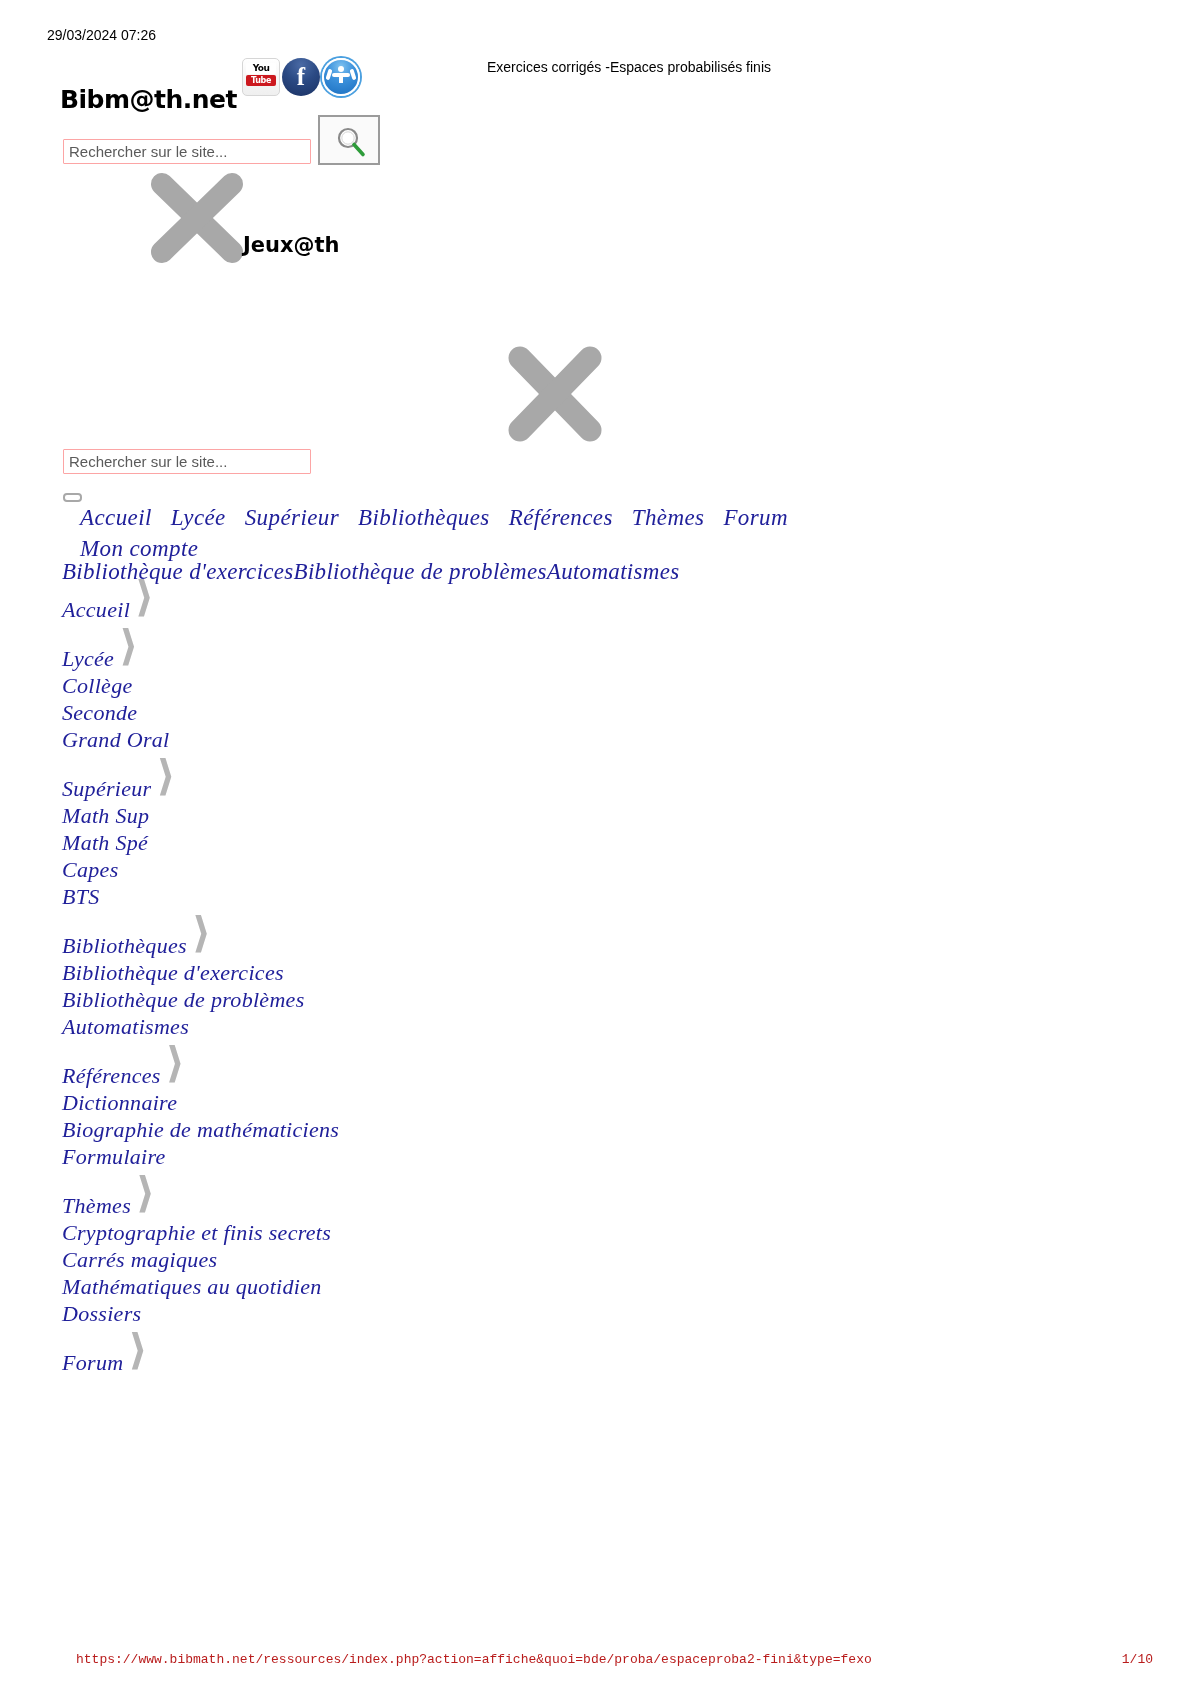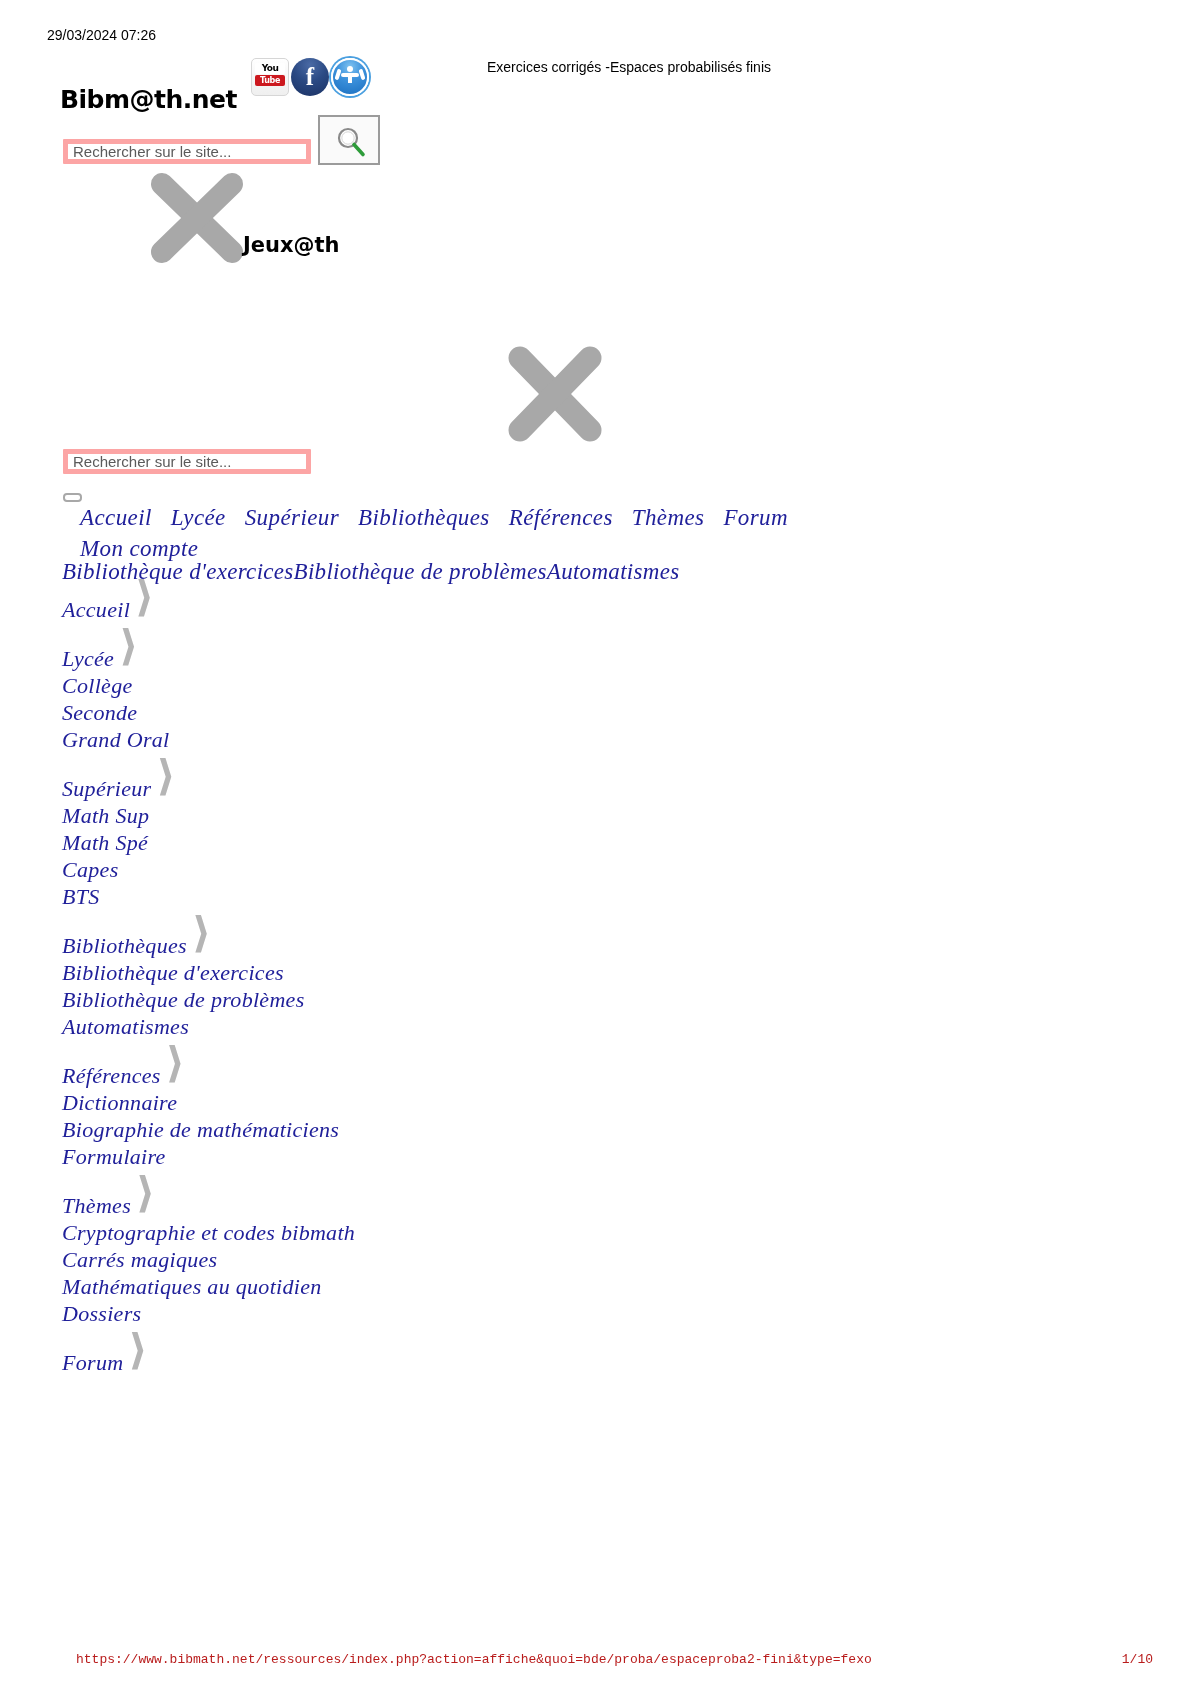--- a/index.html
+++ b/index.html
@@ -61,7 +61,7 @@
   .social {
     display: flex;
     align-items: flex-start;
-    margin-left: 14px;
+    margin-left: 5px;
     position: relative;
     top: -12px;
   }

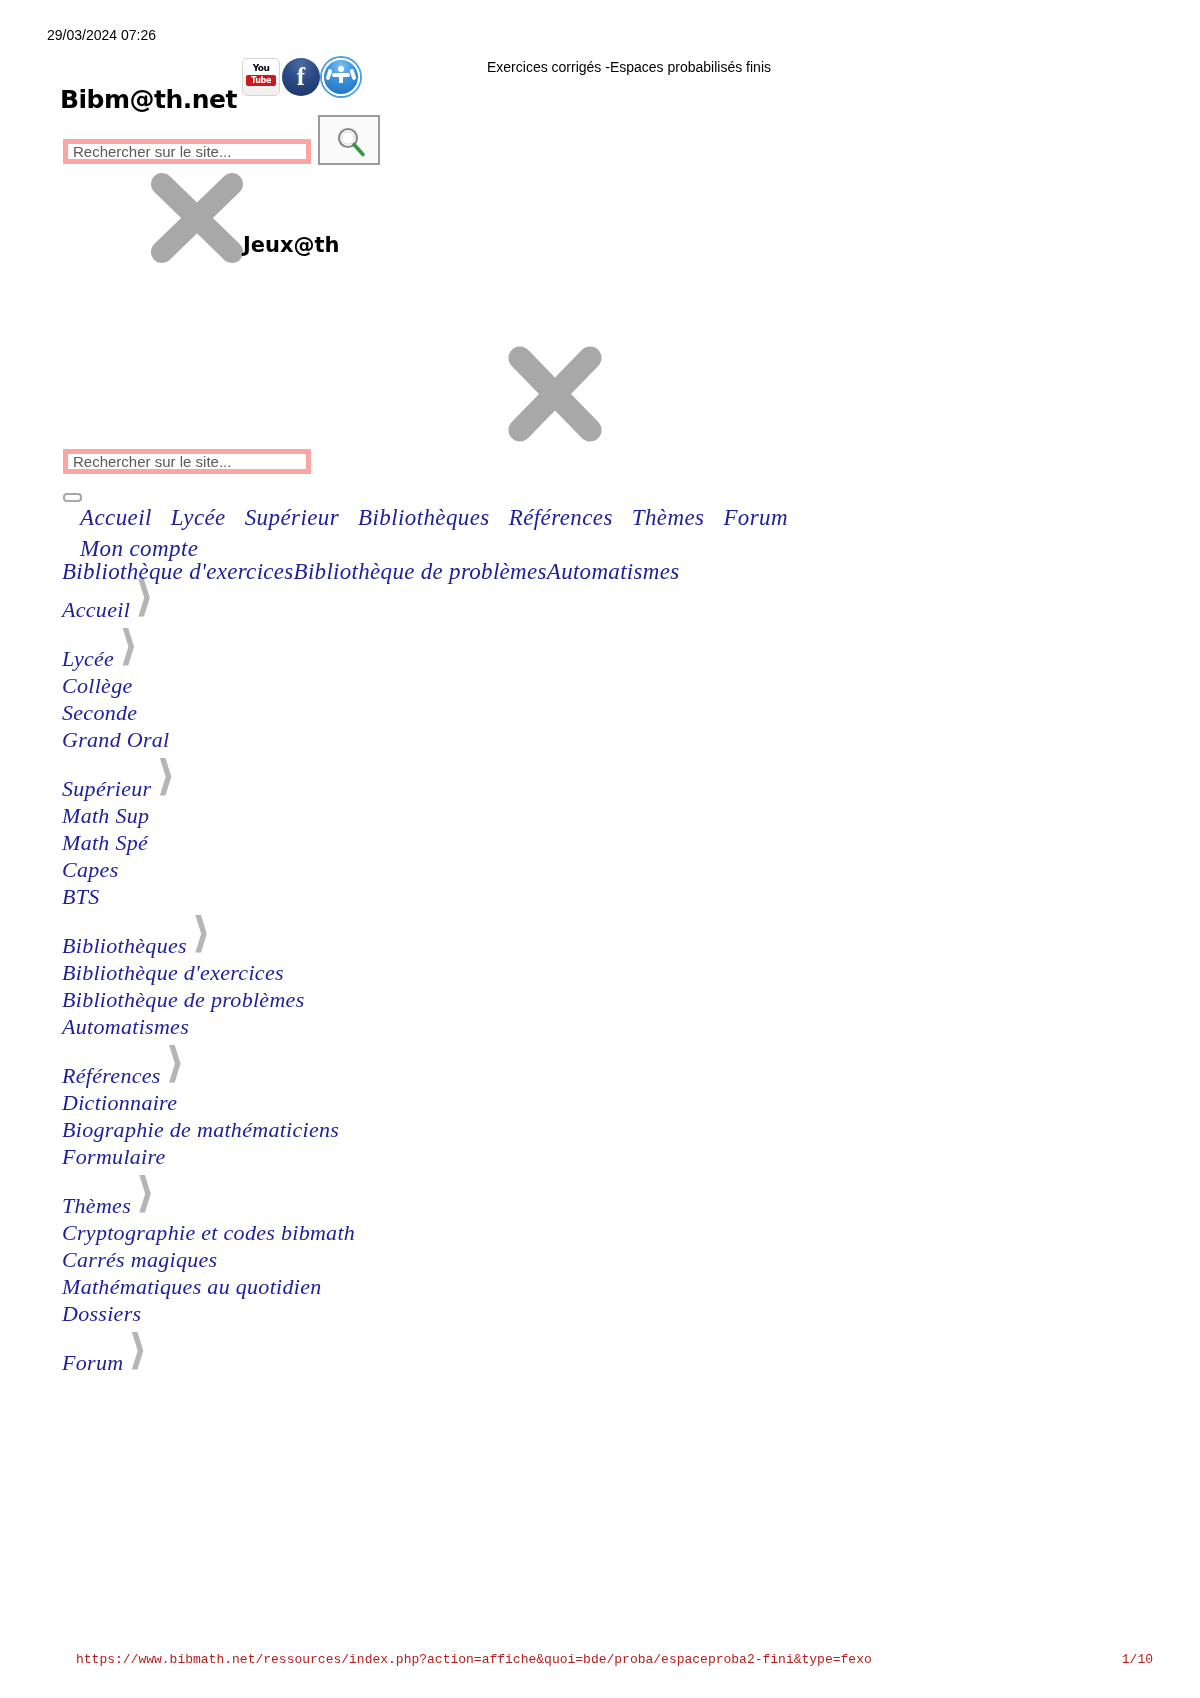--- a/index.html
+++ b/index.html
@@ -178,7 +178,7 @@
     box-sizing: border-box;
     width: 248px;
     height: 25px;
-    border: 5px solid #fca5a5;
+    border: 1px solid #fca5a5;
     background: #ffffff;
     font-family: "Liberation Sans", sans-serif;
     font-size: 15px;

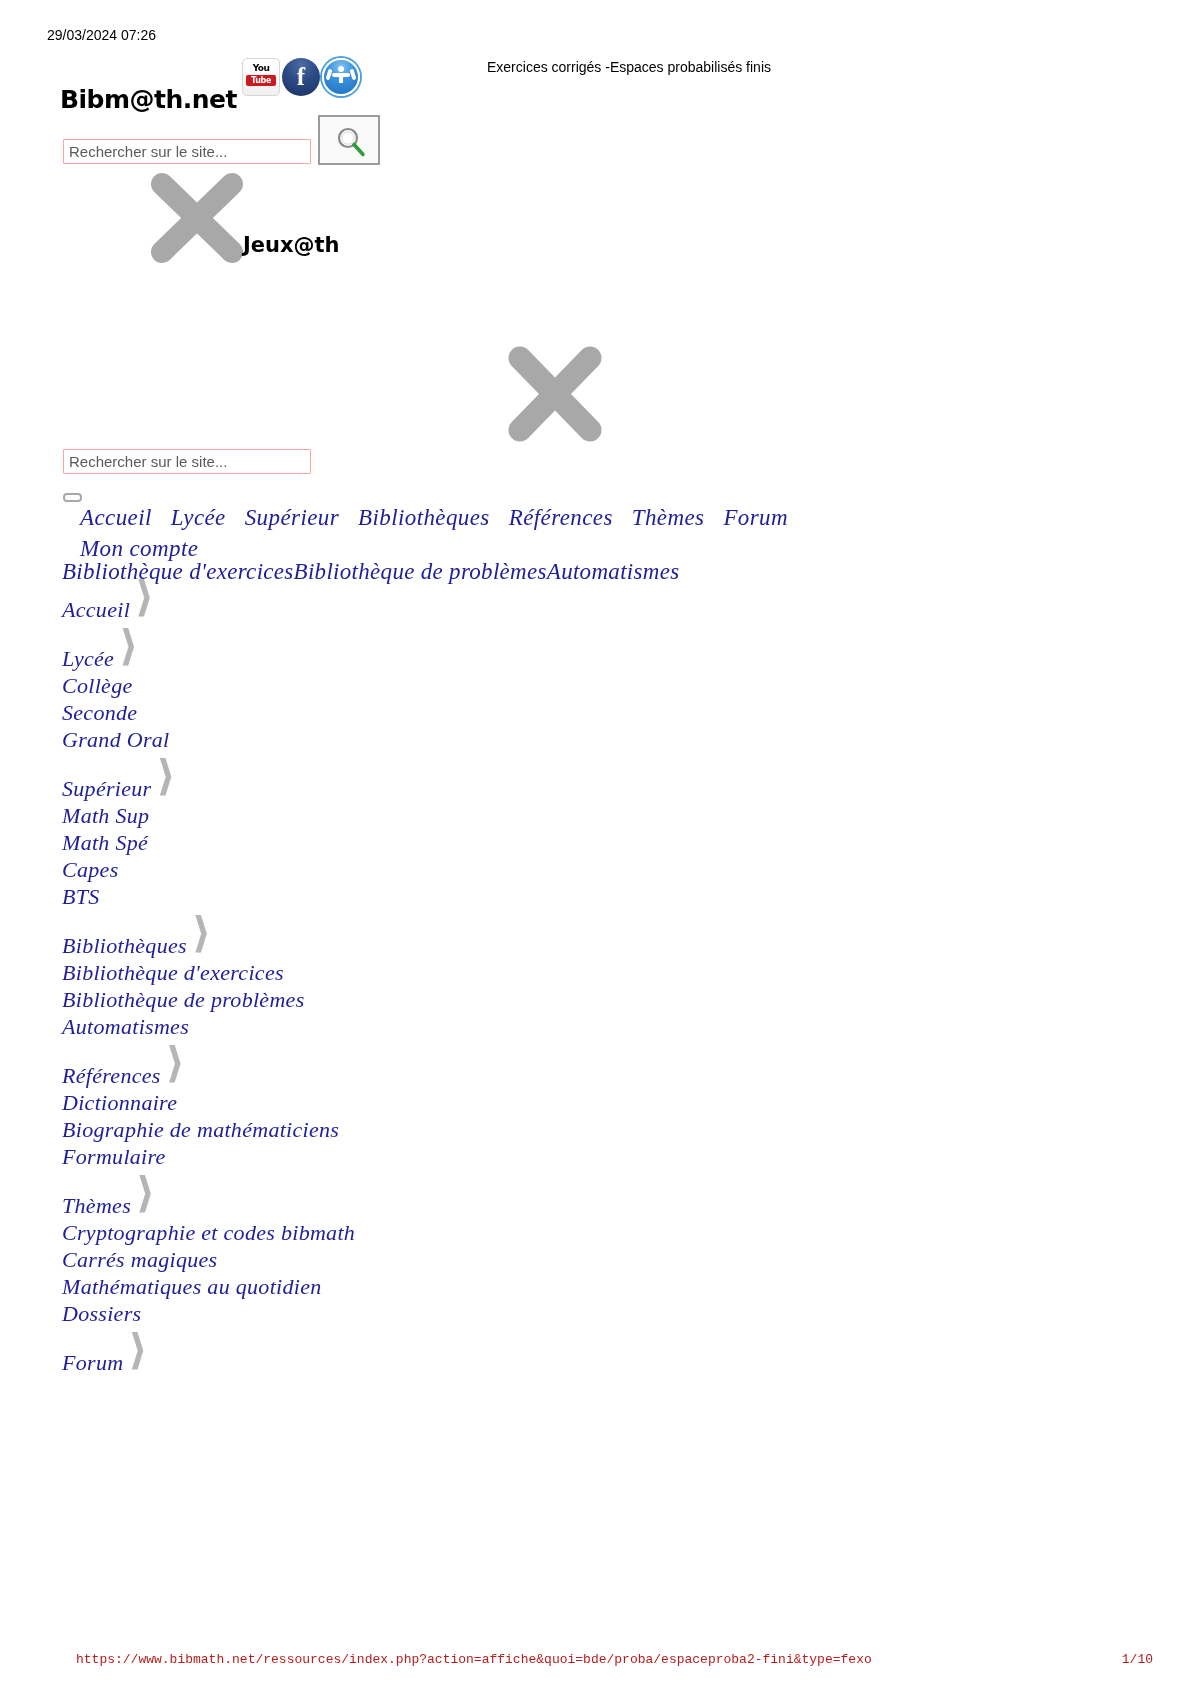--- a/index.html
+++ b/index.html
@@ -422,7 +422,7 @@
       <span>Thèmes</span>
       <span class="chev">⟩</span>
     </div>
-    <div class="tree-item">Cryptographie et codes bibmath</div>
+    <div class="tree-item">Cryptographie et finis secrets</div>
     <div class="tree-item">Carrés magiques</div>
     <div class="tree-item">Mathématiques au quotidien</div>
     <div class="tree-item">Dossiers</div>

